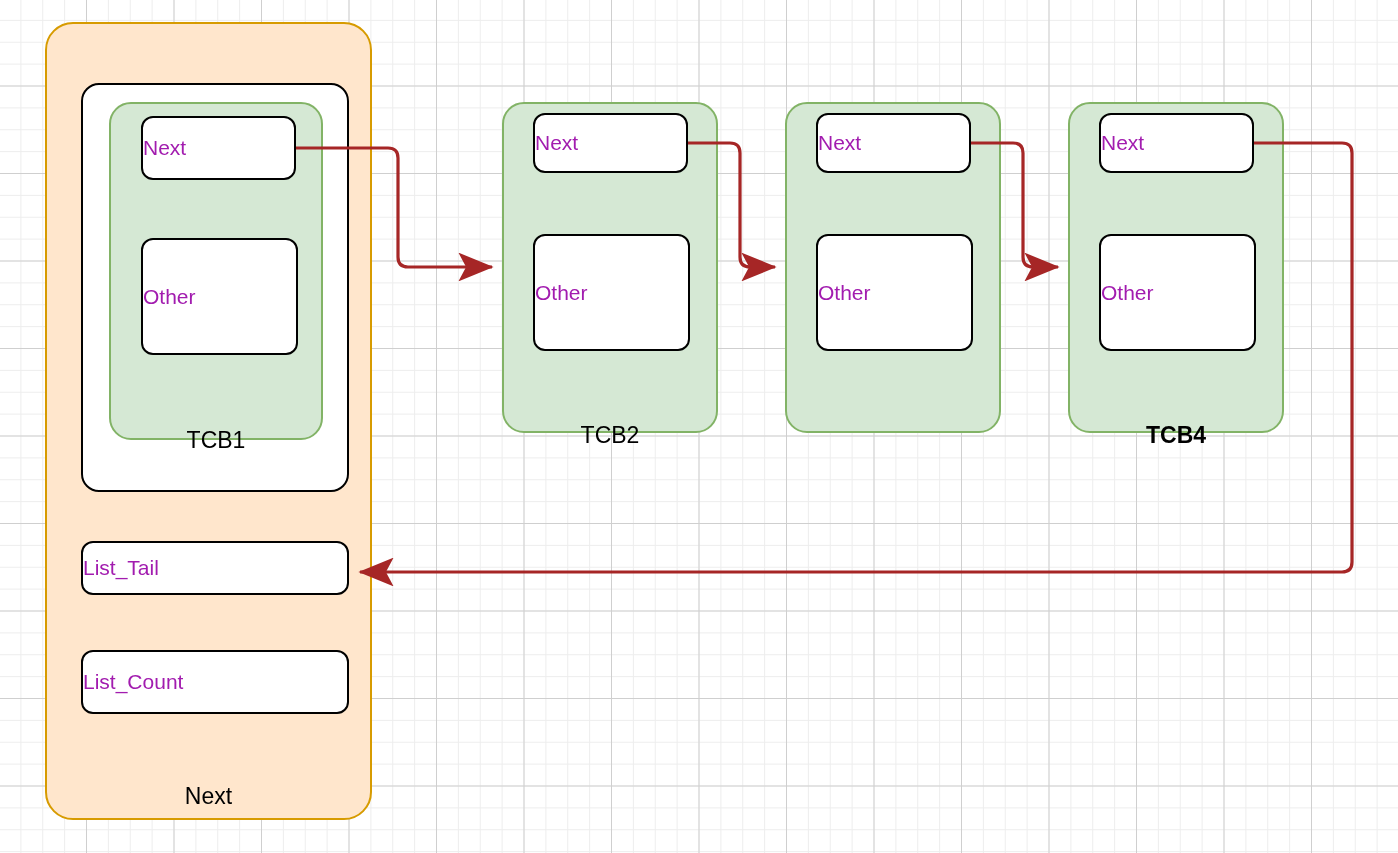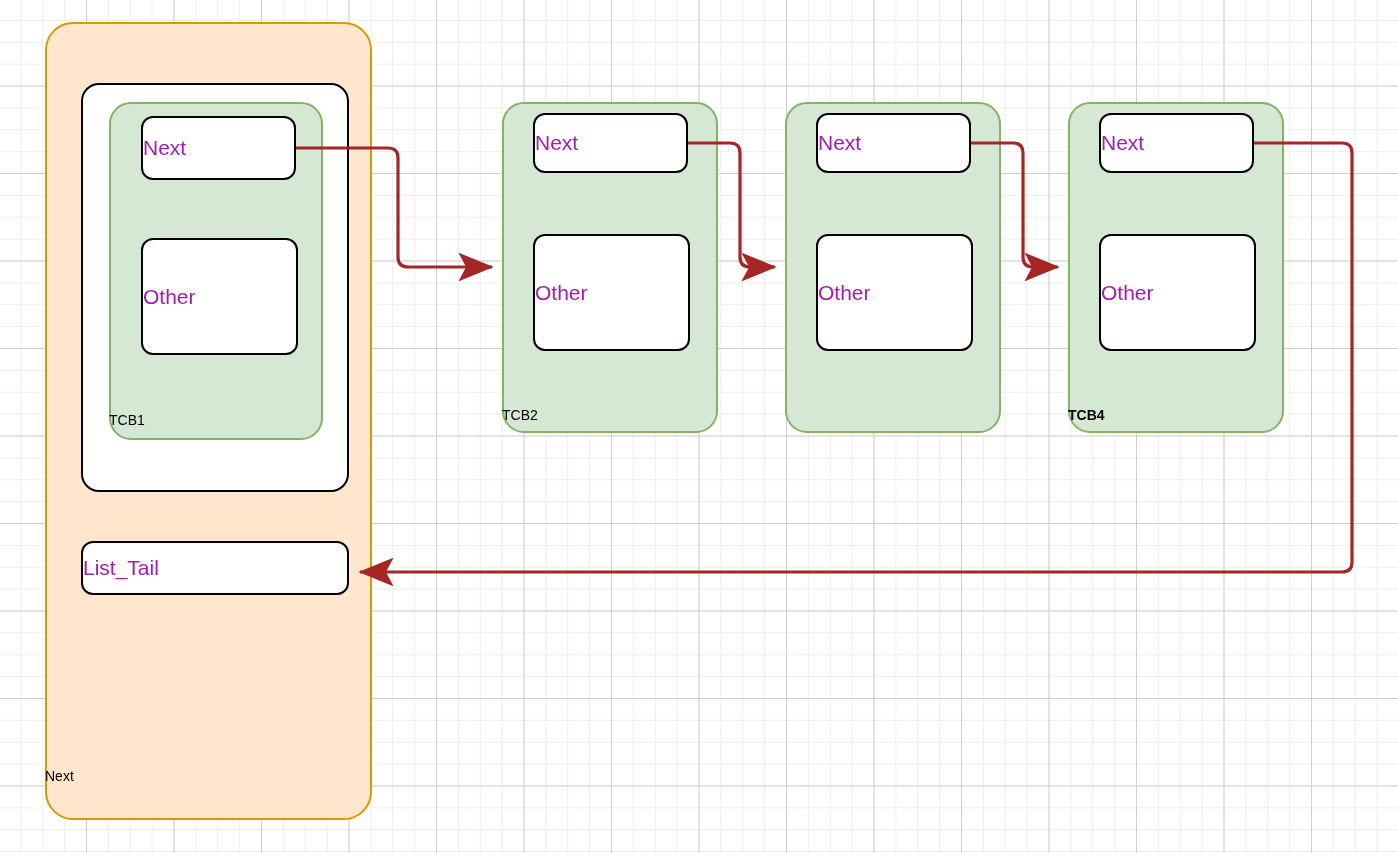--- a/index.html
+++ b/index.html
@@ -54,10 +54,12 @@
   }
   .caption{
     position:absolute;
+    text-align:center;
     color:#000000;
-    font-size:14px;
+    font-size:23px;
     line-height:24px;
     white-space:nowrap;
+    margin-top:20px;
   }
   .field-label{
     position:absolute;

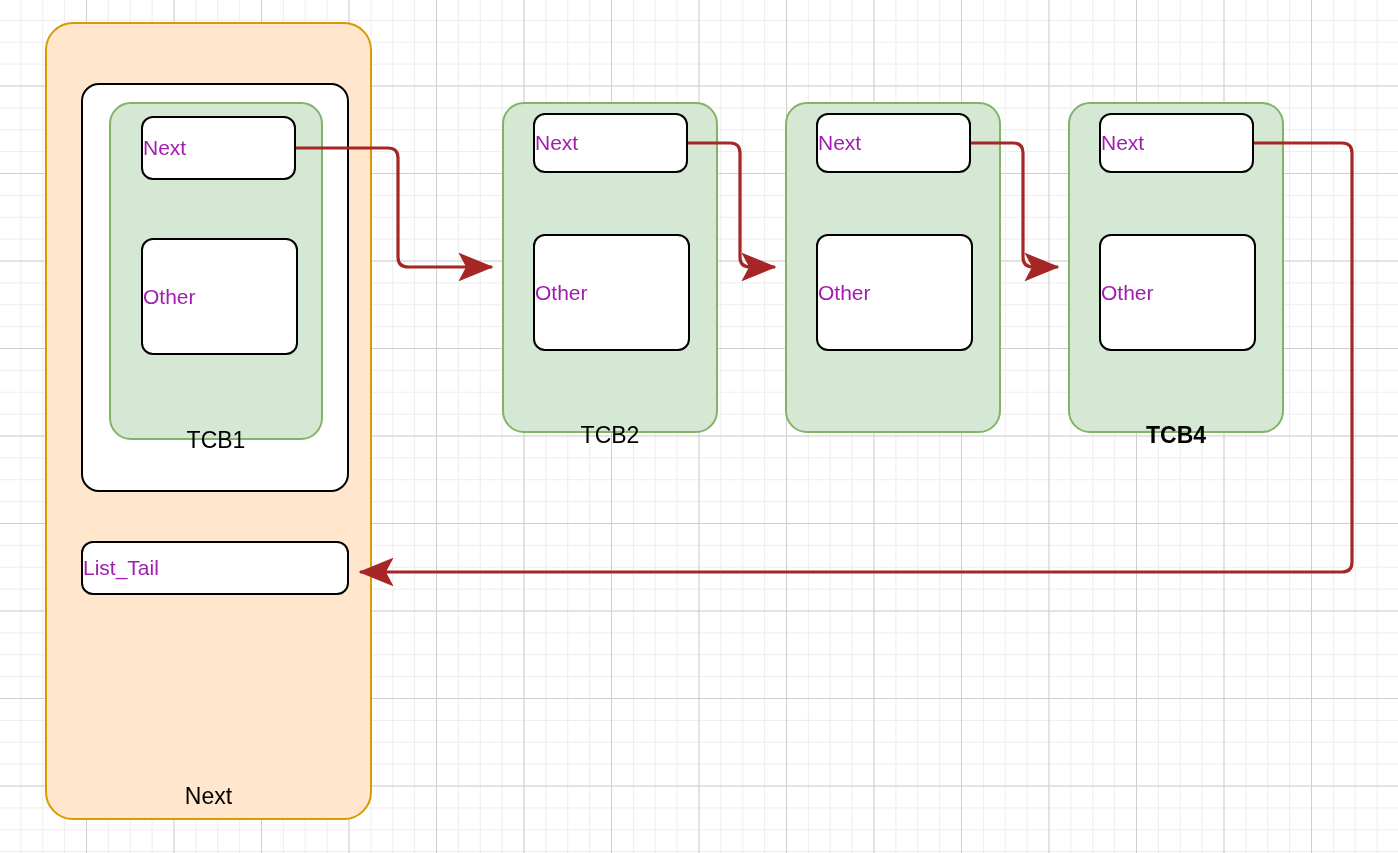--- a/index.html
+++ b/index.html
@@ -104,6 +104,9 @@
     <span class="field-label">List_Tail</span>
   </div>
 
+  <div class="shape field-box" style="left:81px;top:650px;width:268px;height:64px;">
+    <span class="field-label">List_Count</span>
+  </div>
 
   <div class="shape tcb-box" style="left:502px;top:102px;width:216px;height:331px;">
   </div>

